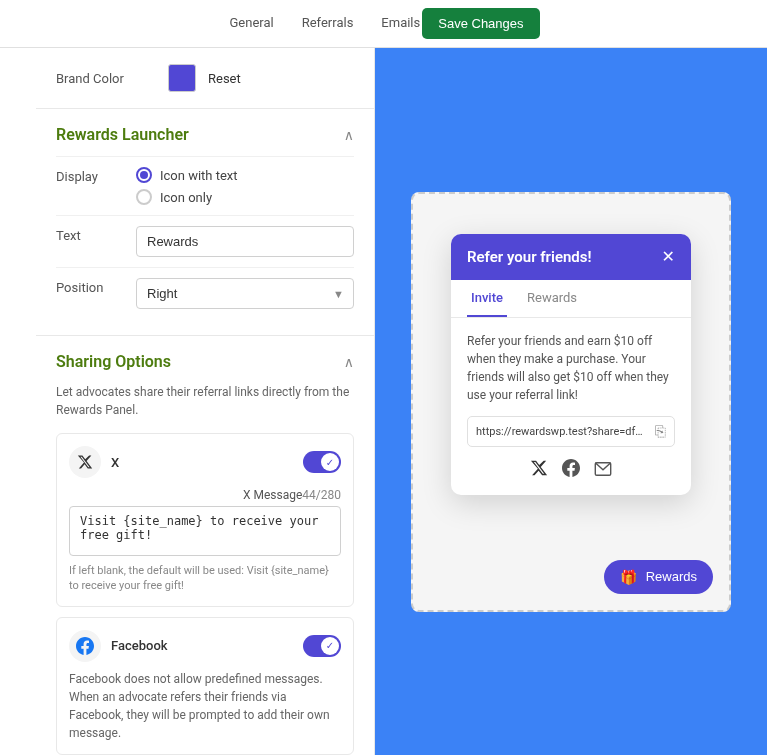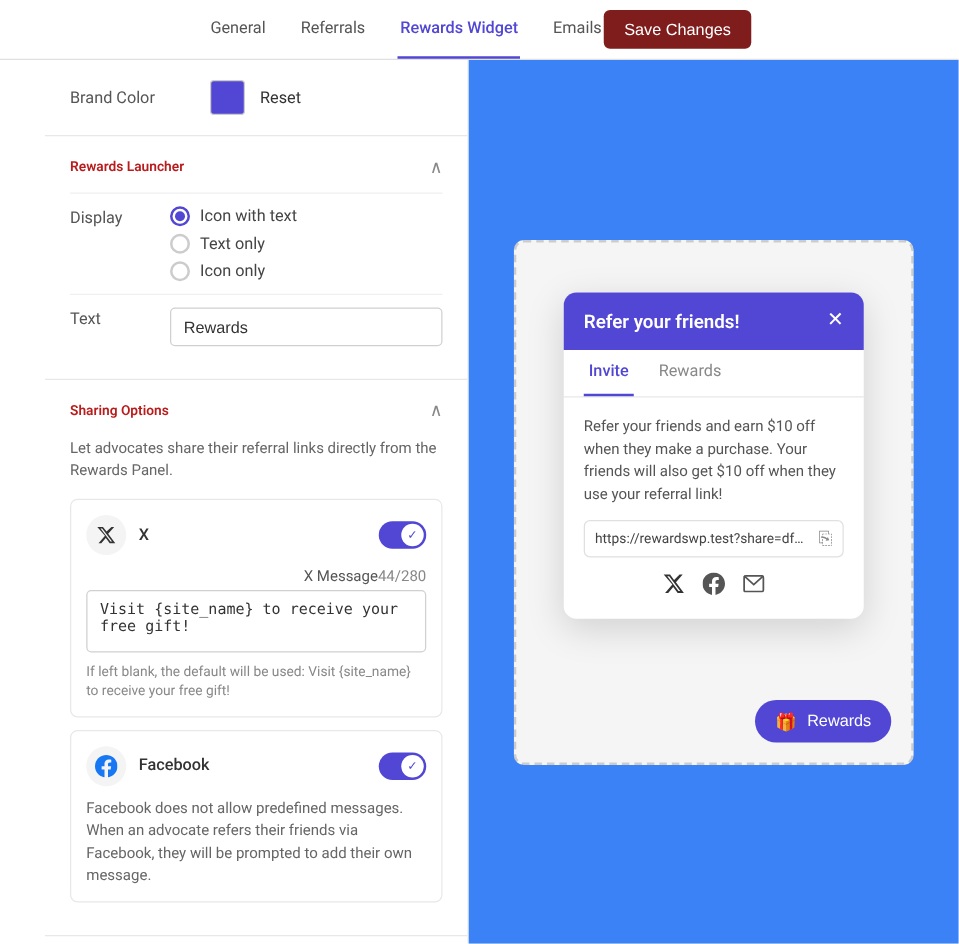--- a/index.html
+++ b/index.html
@@ -92,7 +92,6 @@
   <nav class="nav-tabs">
     <span class="nav-tab">General</span>
     <span class="nav-tab">Referrals</span>
-    <span class="nav-tab active">Rewards Widget</span>
     <span class="nav-tab">Emails</span>
   </nav>
   <button class="save-btn">Save Changes</button>

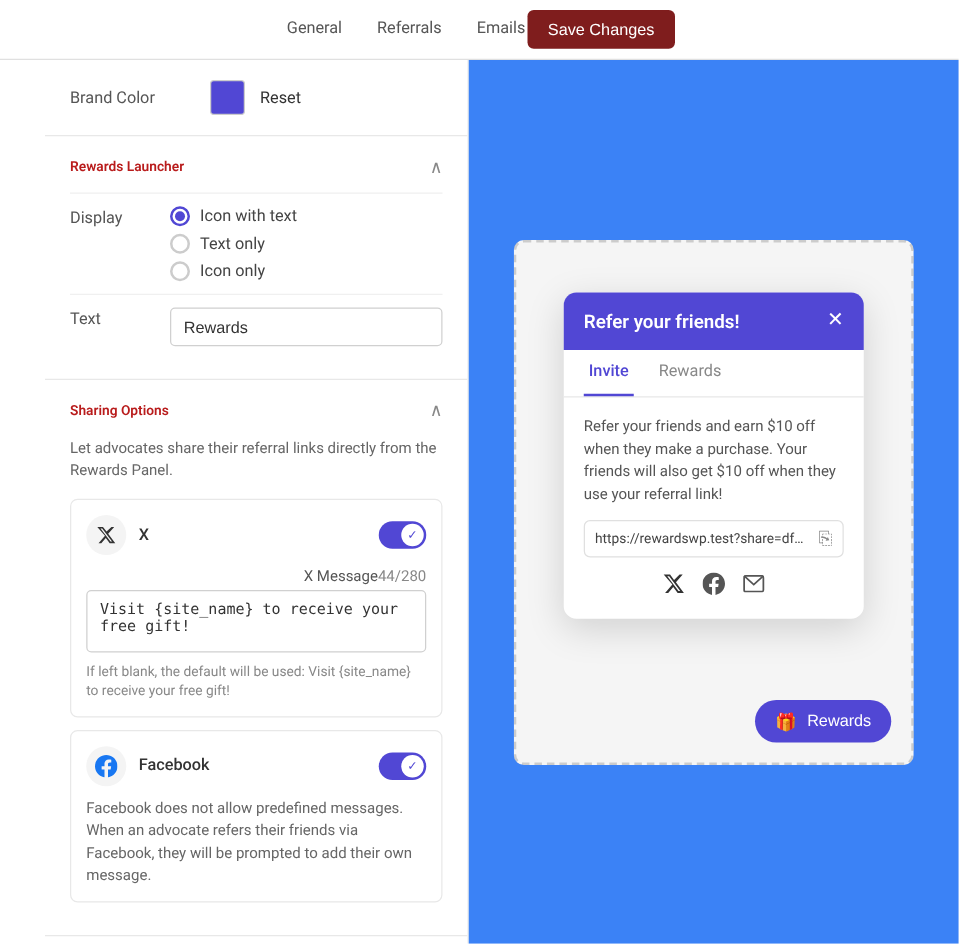--- a/index.html
+++ b/index.html
@@ -10,7 +10,7 @@
     .nav-tabs { display: flex; gap: 24px; align-items: center; height: 100%; }
     .nav-tab { font-size: 13px; color: #555; cursor: pointer; height: 100%; display: flex; align-items: center; border-bottom: 2px solid transparent; padding: 0 2px; }
     .nav-tab.active { color: #5147d4; border-bottom: 2px solid #5147d4; font-weight: 500; }
-    .save-btn { background: #7f1d1d; color: #fff; border: none; border-radius: 5px; padding: 8px 16px; font-size: 13px; cursor: pointer; font-weight: 500; }
+    .save-btn { background: #15803d; color: #fff; border: none; border-radius: 5px; padding: 8px 16px; font-size: 13px; cursor: pointer; font-weight: 500; }
 
     
     .layout { display: flex; height: calc(755px - 48px); }

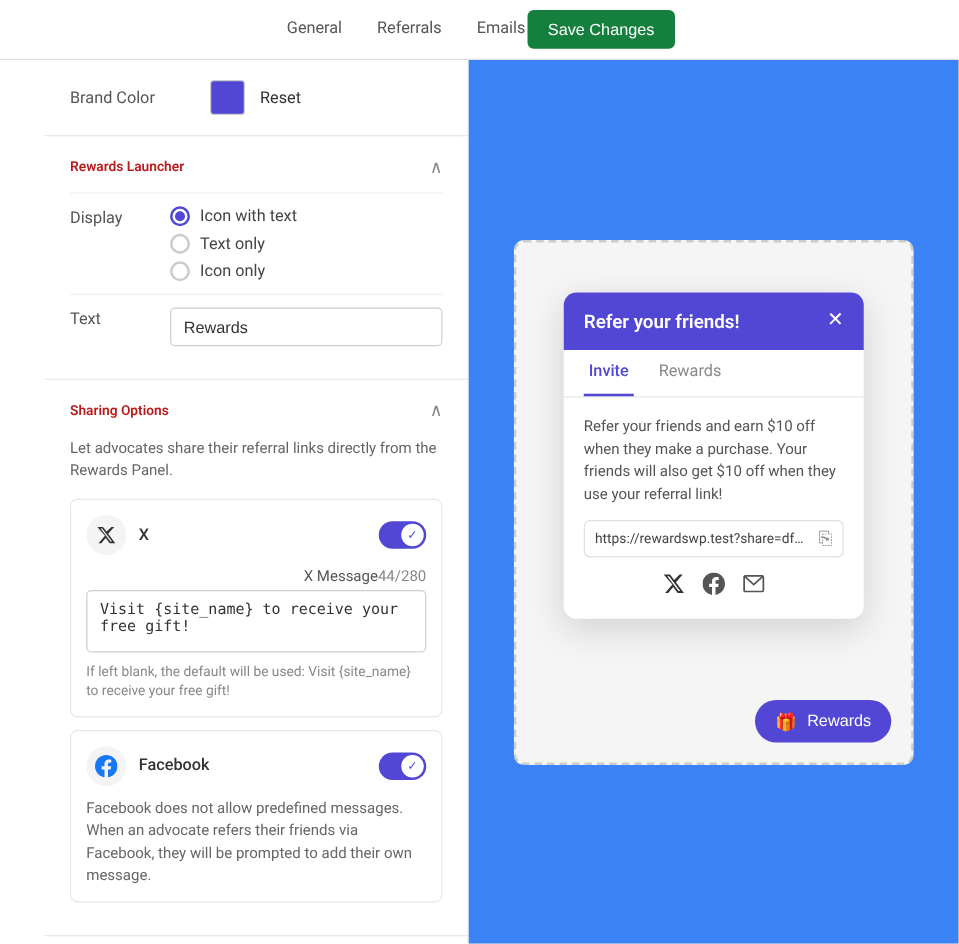--- a/index.html
+++ b/index.html
@@ -20,7 +20,7 @@
     
     .section { border-bottom: 1px solid #e8e8e8; padding: 16px 20px; }
     .section-header { display: flex; justify-content: space-between; align-items: center; margin-bottom: 12px; }
-    .section-title { font-weight: 600; font-size: 11px; color: #b91c1c; }
+    .section-title { font-weight: 600; font-size: 16px; color: #4d7c0f; }
     .chevron { font-size: 14px; color: #888; cursor: pointer; }
 
     

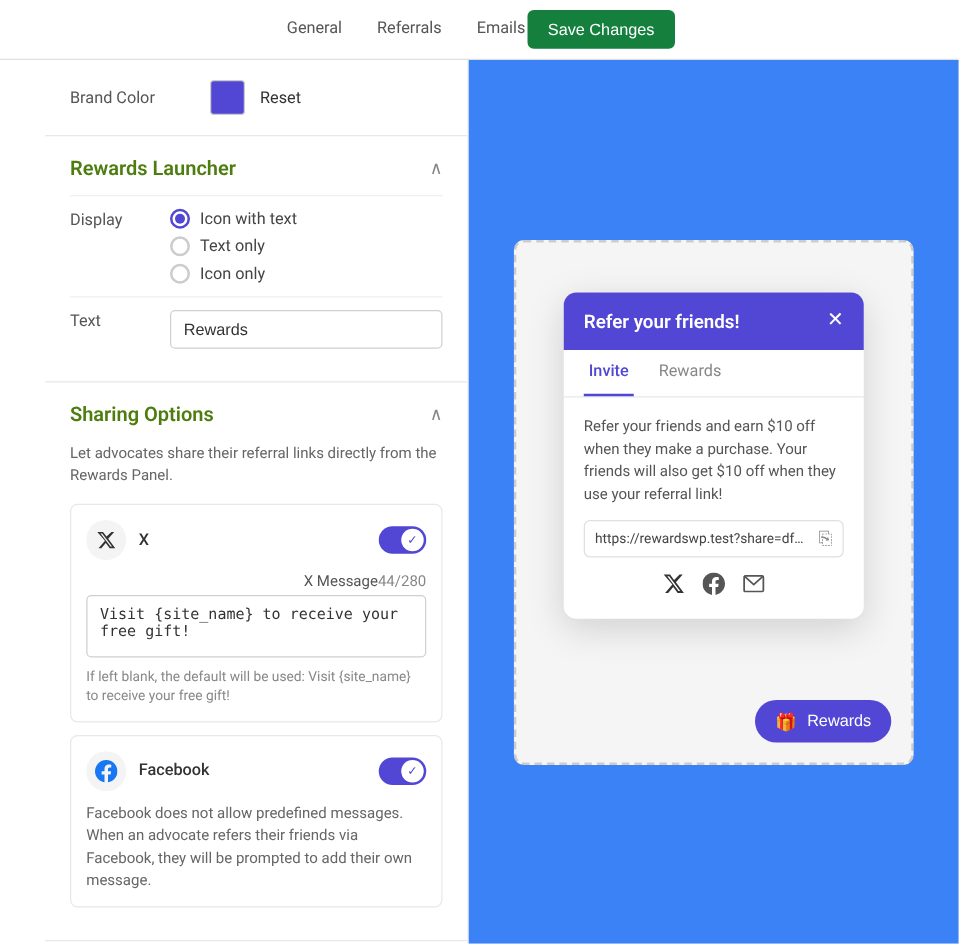--- a/index.html
+++ b/index.html
@@ -123,10 +123,6 @@
               <div class="radio-dot"></div>
             </div>
             <span>Icon with text</span>
-          </label>
-          <label class="radio-item">
-            <div class="radio-circle"></div>
-            <span>Text only</span>
           </label>
           <label class="radio-item">
             <div class="radio-circle"></div>

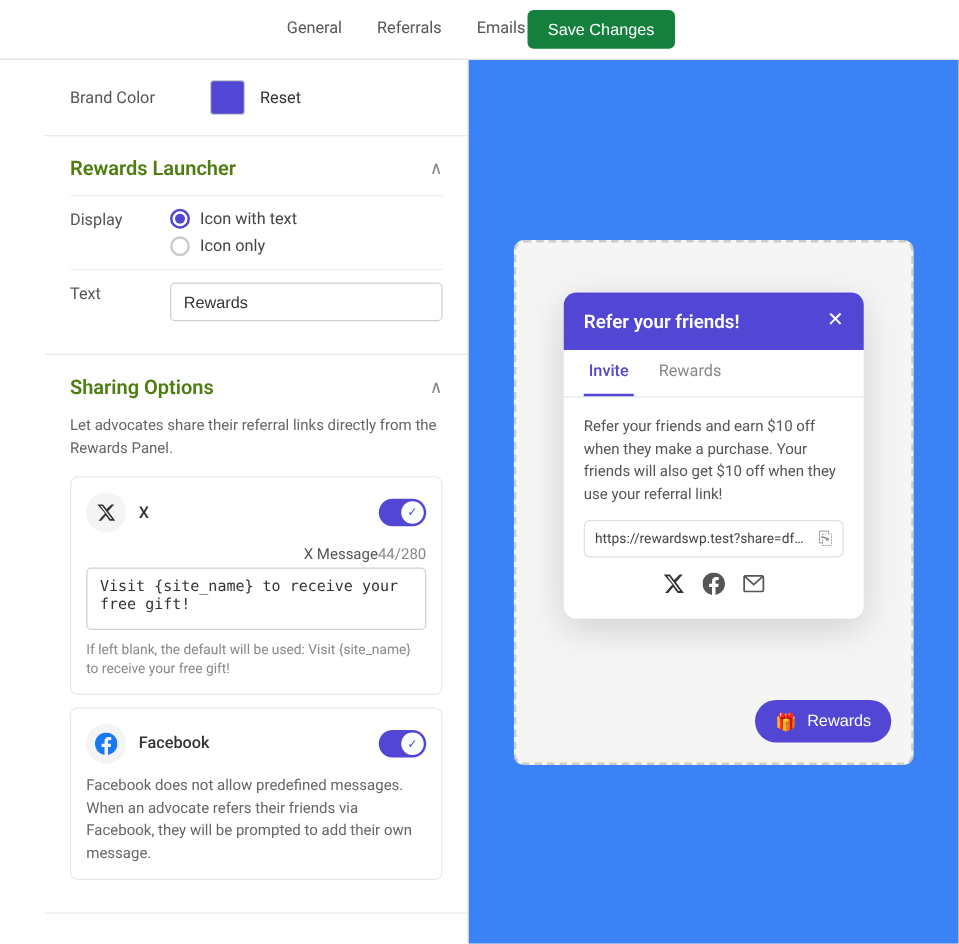--- a/index.html
+++ b/index.html
@@ -138,6 +138,16 @@
         </div>
       </div>
 
+      <div class="field-row">
+        <span class="field-label">Position</span>
+        <div class="field-content select-wrapper">
+          <select>
+            <option>Left</option>
+            <option selected="">Right</option>
+          </select>
+          <span class="select-arrow">▼</span>
+        </div>
+      </div>
     </div>
 
     <div class="section">

